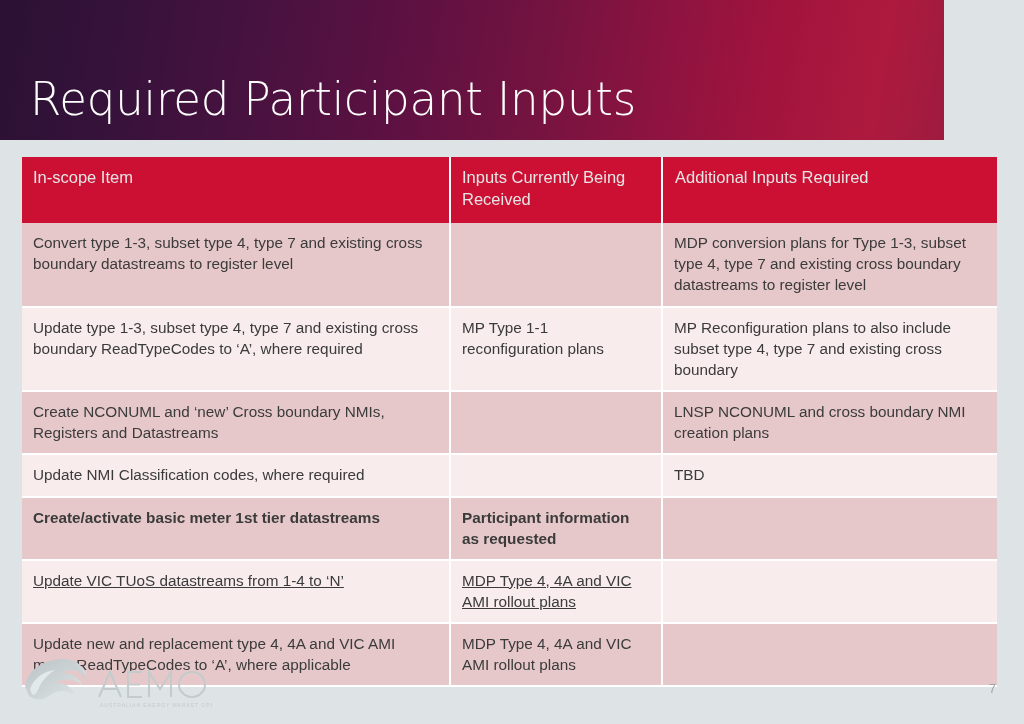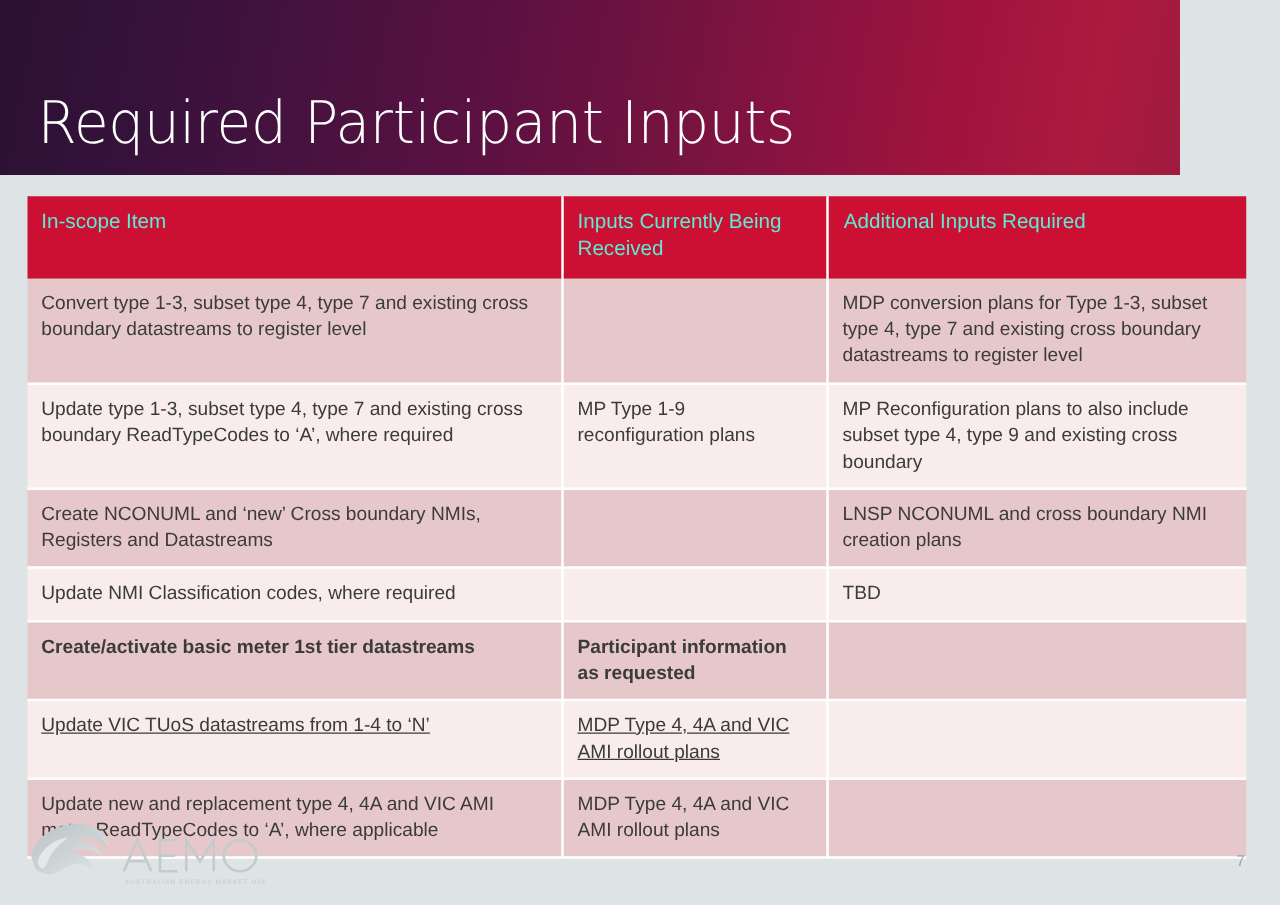--- a/index.html
+++ b/index.html
@@ -77,7 +77,7 @@
 
   table.grid th {
     background: #cc1033;
-    color: #5eead4;
+    color: #e5e5e5;
     text-align: left;
     vertical-align: top;
     font-size: 16.5px;

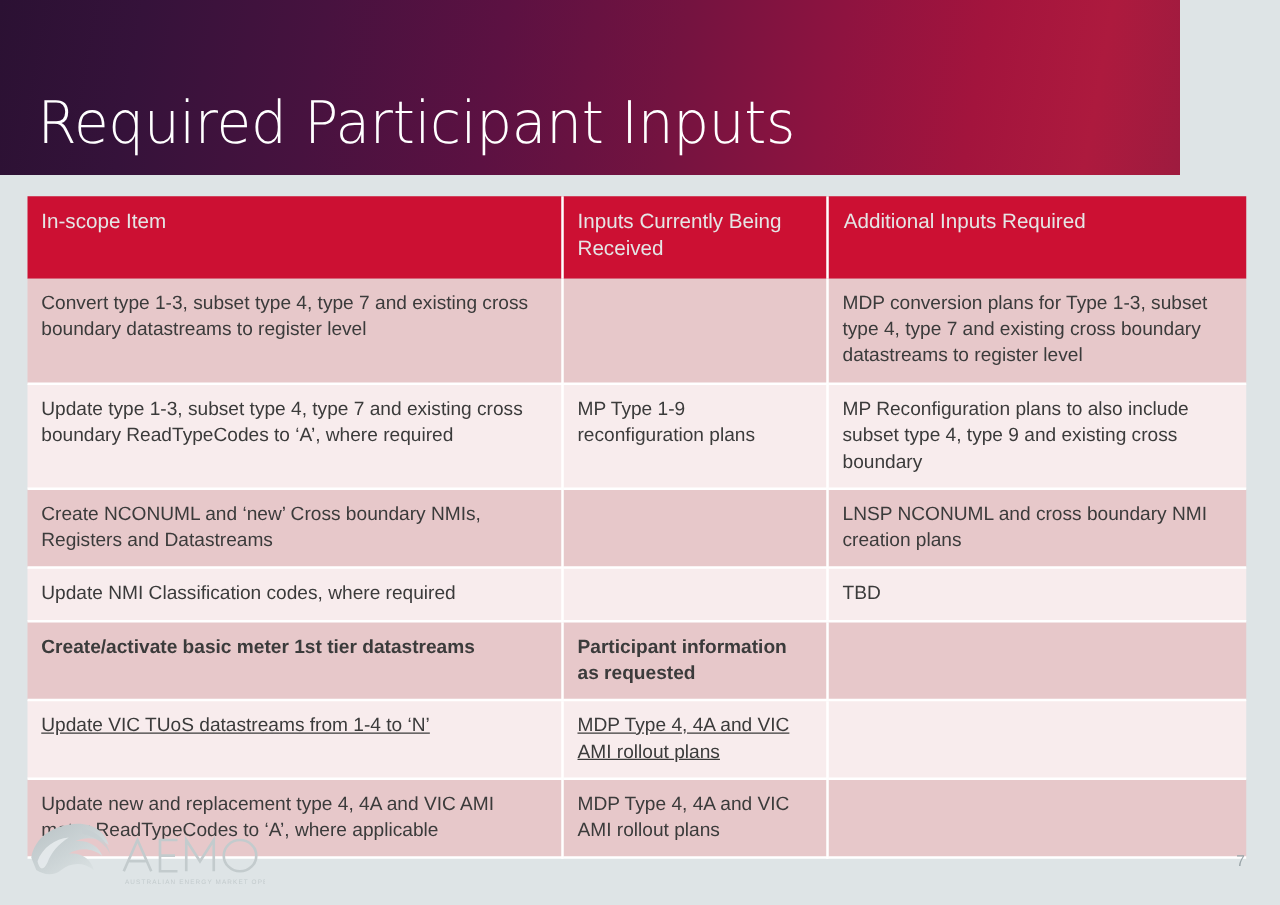--- a/index.html
+++ b/index.html
@@ -162,7 +162,7 @@
         </tr>
         <tr class="shade-light r-h2">
           <td>Update type 1-3, subset type 4, type 7 and existing cross boundary ReadTypeCodes to ‘A’, where required</td>
-          <td>MP Type 1-9 reconfiguration plans</td>
+          <td>MP Type 1-1 reconfiguration plans</td>
           <td>MP Reconfiguration plans to also include subset type 4, type 9 and existing cross boundary</td>
         </tr>
         <tr class="shade-dark r-h3">

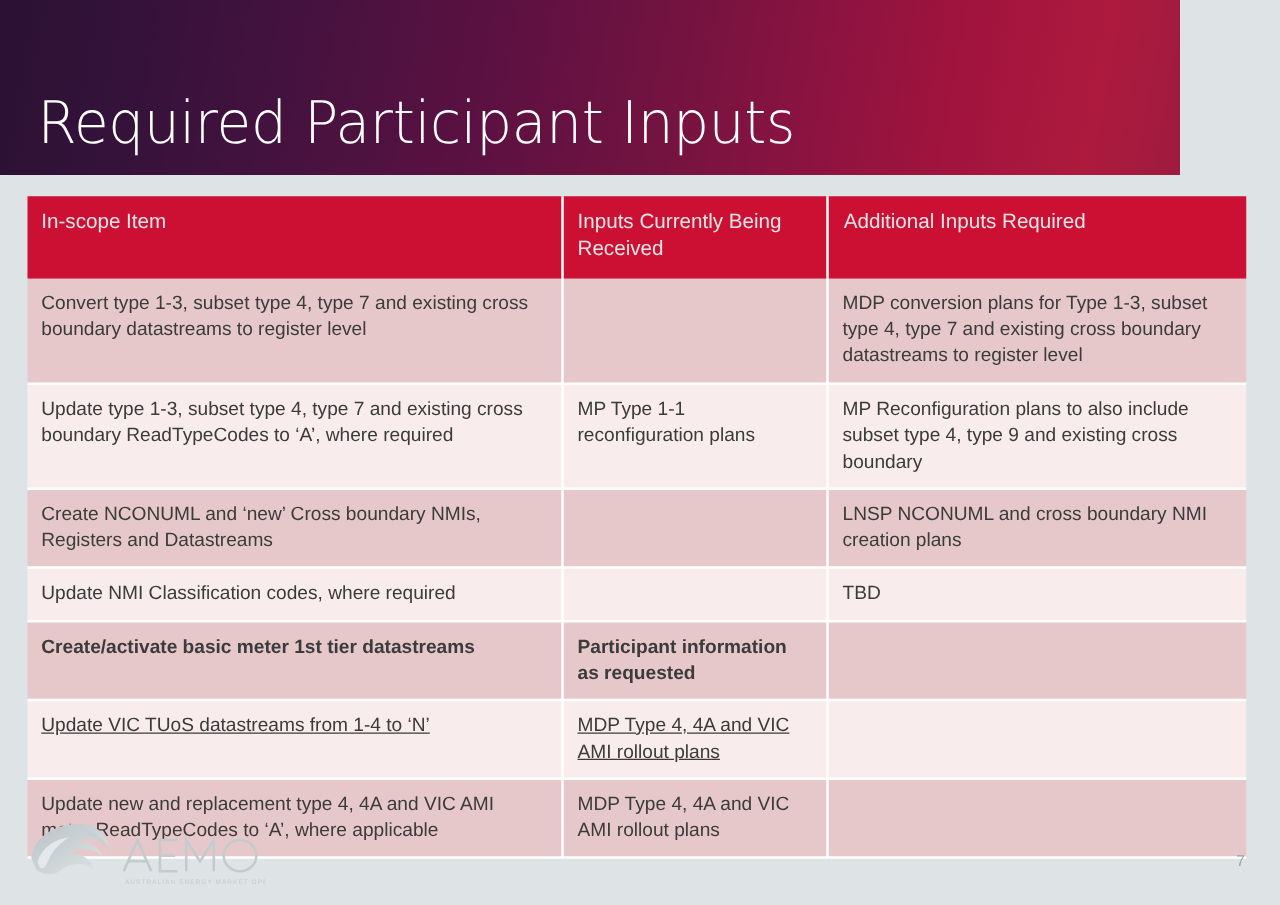--- a/index.html
+++ b/index.html
@@ -163,7 +163,7 @@
         <tr class="shade-light r-h2">
           <td>Update type 1-3, subset type 4, type 7 and existing cross boundary ReadTypeCodes to ‘A’, where required</td>
           <td>MP Type 1-1 reconfiguration plans</td>
-          <td>MP Reconfiguration plans to also include subset type 4, type 9 and existing cross boundary</td>
+          <td>MP Reconfiguration plans to also include subset type 4, type 7 and existing cross boundary</td>
         </tr>
         <tr class="shade-dark r-h3">
           <td>Create NCONUML and ‘new’ Cross boundary NMIs, Registers and Datastreams</td>

